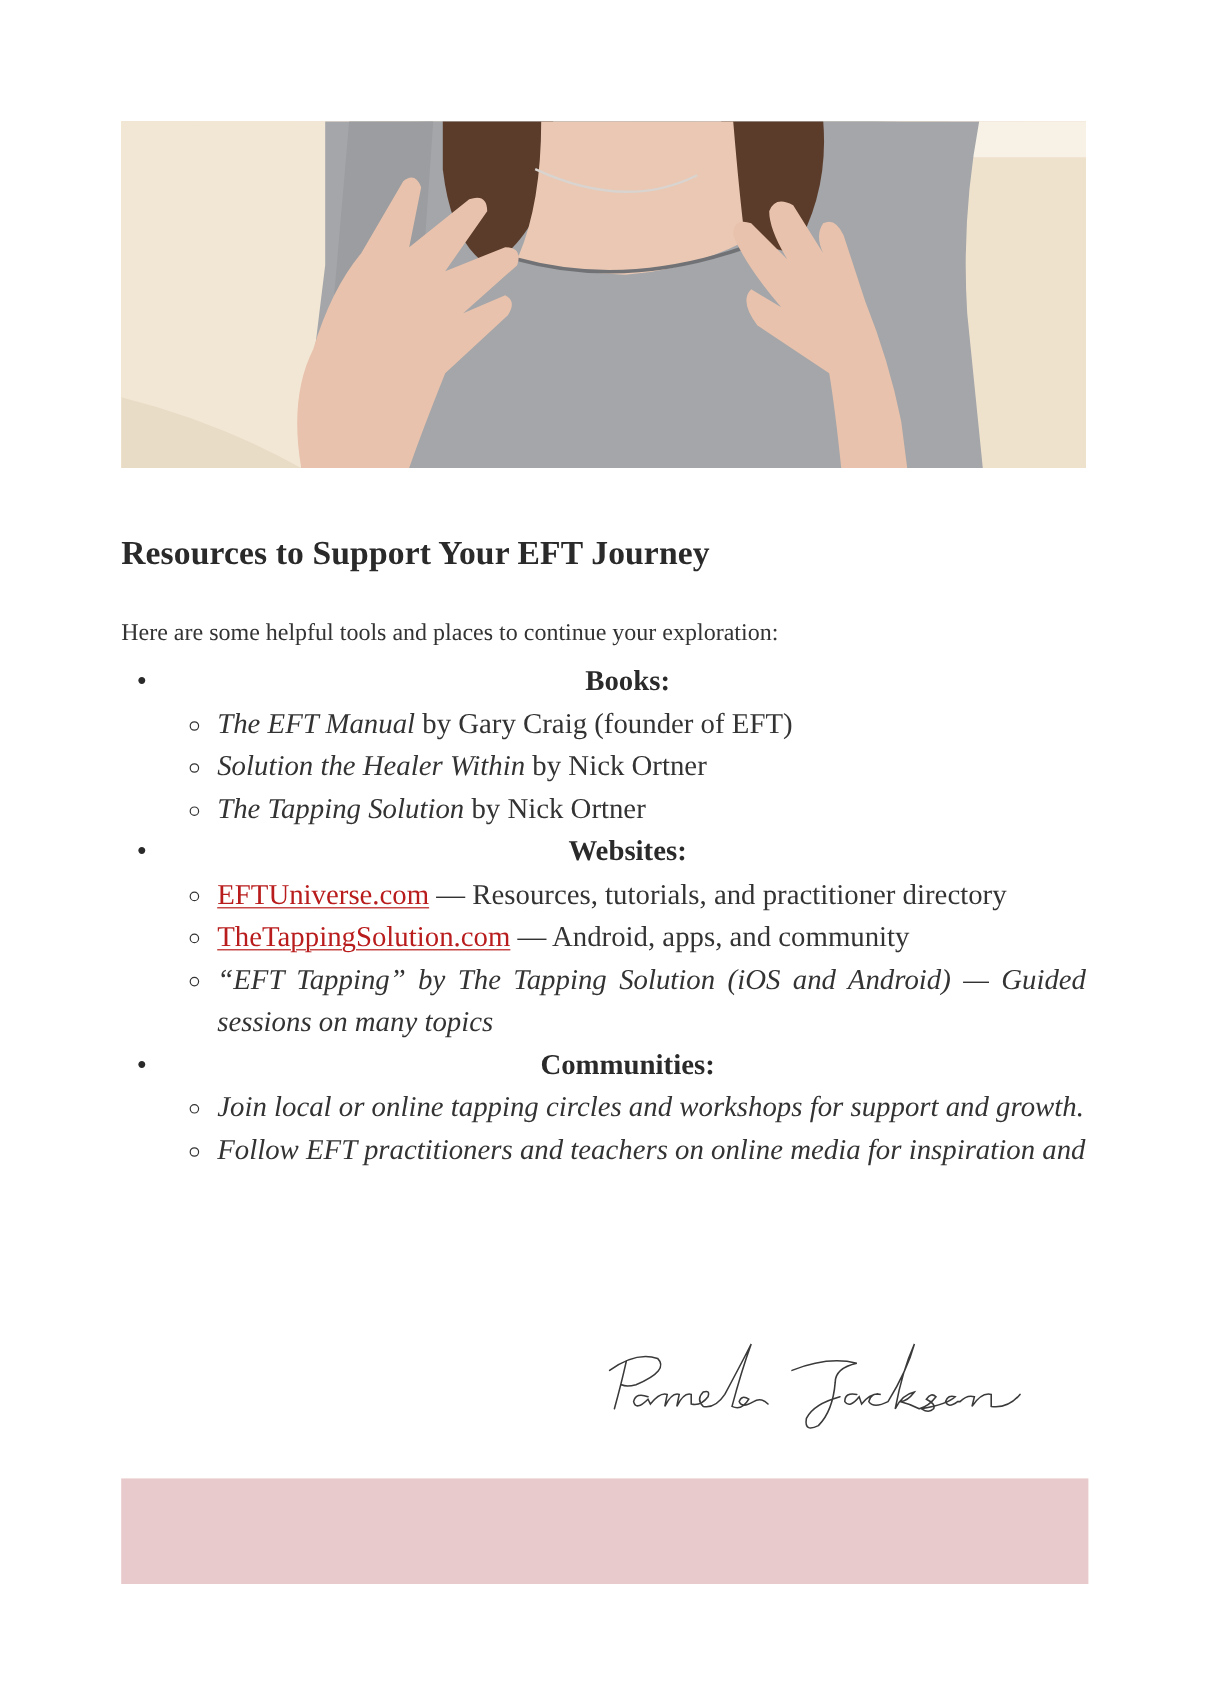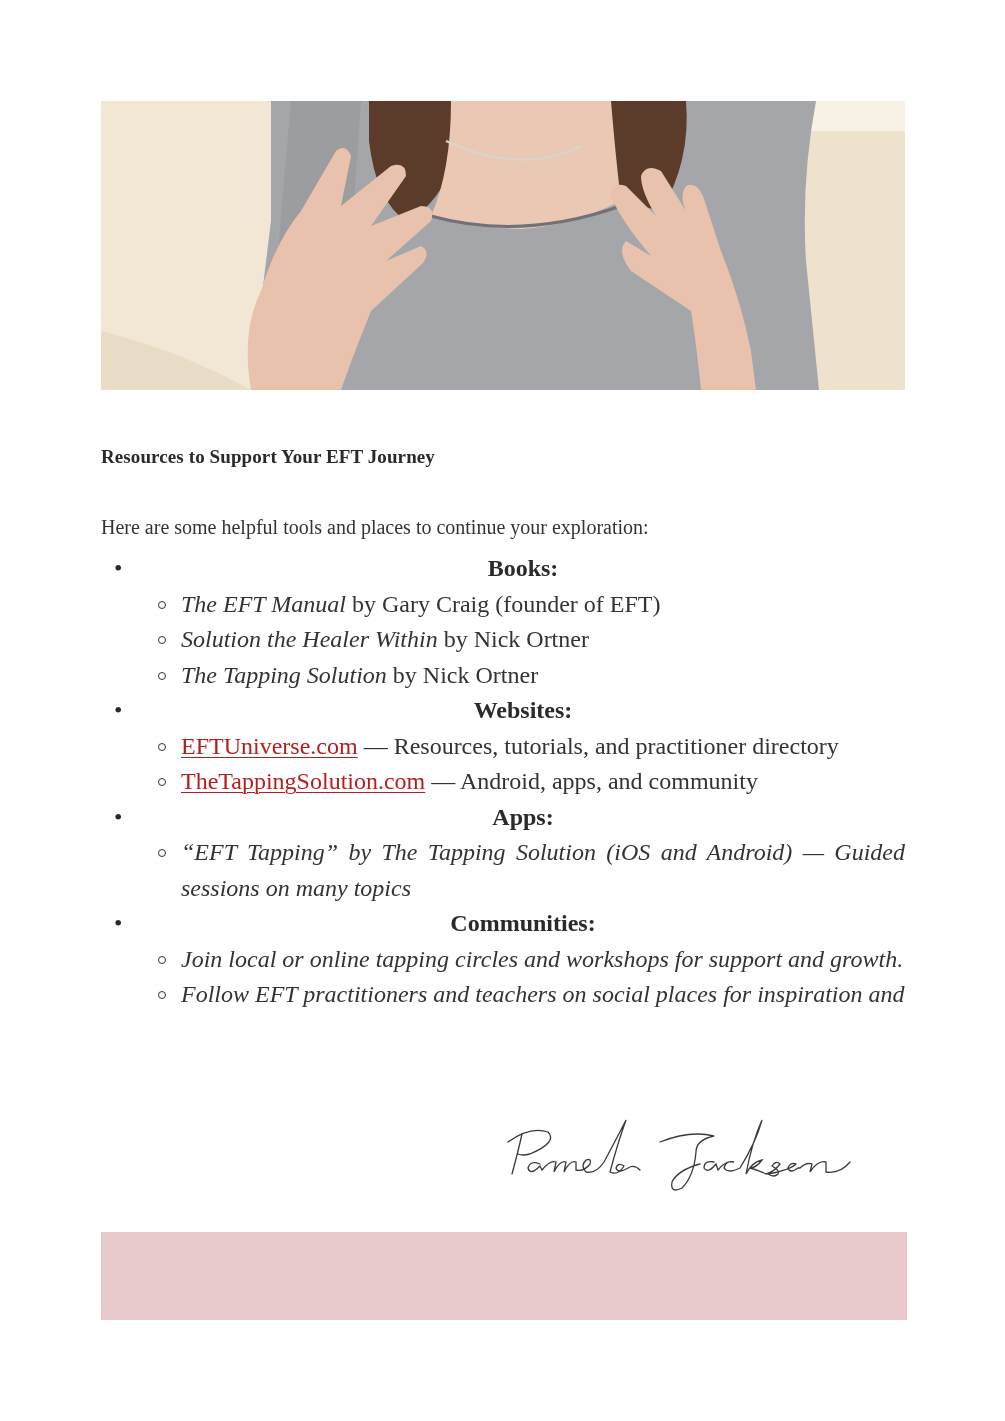--- a/index.html
+++ b/index.html
@@ -10,7 +10,7 @@
            background: linear-gradient(90deg, #efe2cc 0%, #f3e8d6 20%, #e8dccb 30%, #a9abae 32%, #9c9ea1 55%, #a3a5a8 78%, #ece0cd 81%, #f3e9d8 100%); }
   .photo svg { display: block; width: 100%; height: 100%; }
 
-  .heading { position: absolute; left: 101px; top: 446px; font-size: 19px; font-weight: bold; letter-spacing: 0.1px; color: #2a2a2a; }
+  .heading { position: absolute; left: 101px; top: 446px; font-size: 28px; font-weight: bold; letter-spacing: 0.1px; color: #2a2a2a; }
   .intro { position: absolute; left: 101px; top: 516px; font-size: 20px; color: #333; }
 
   .list { position: absolute; left: 101px; top: 551px; width: 804px; font-size: 24px; line-height: 35.5px; color: #333; }

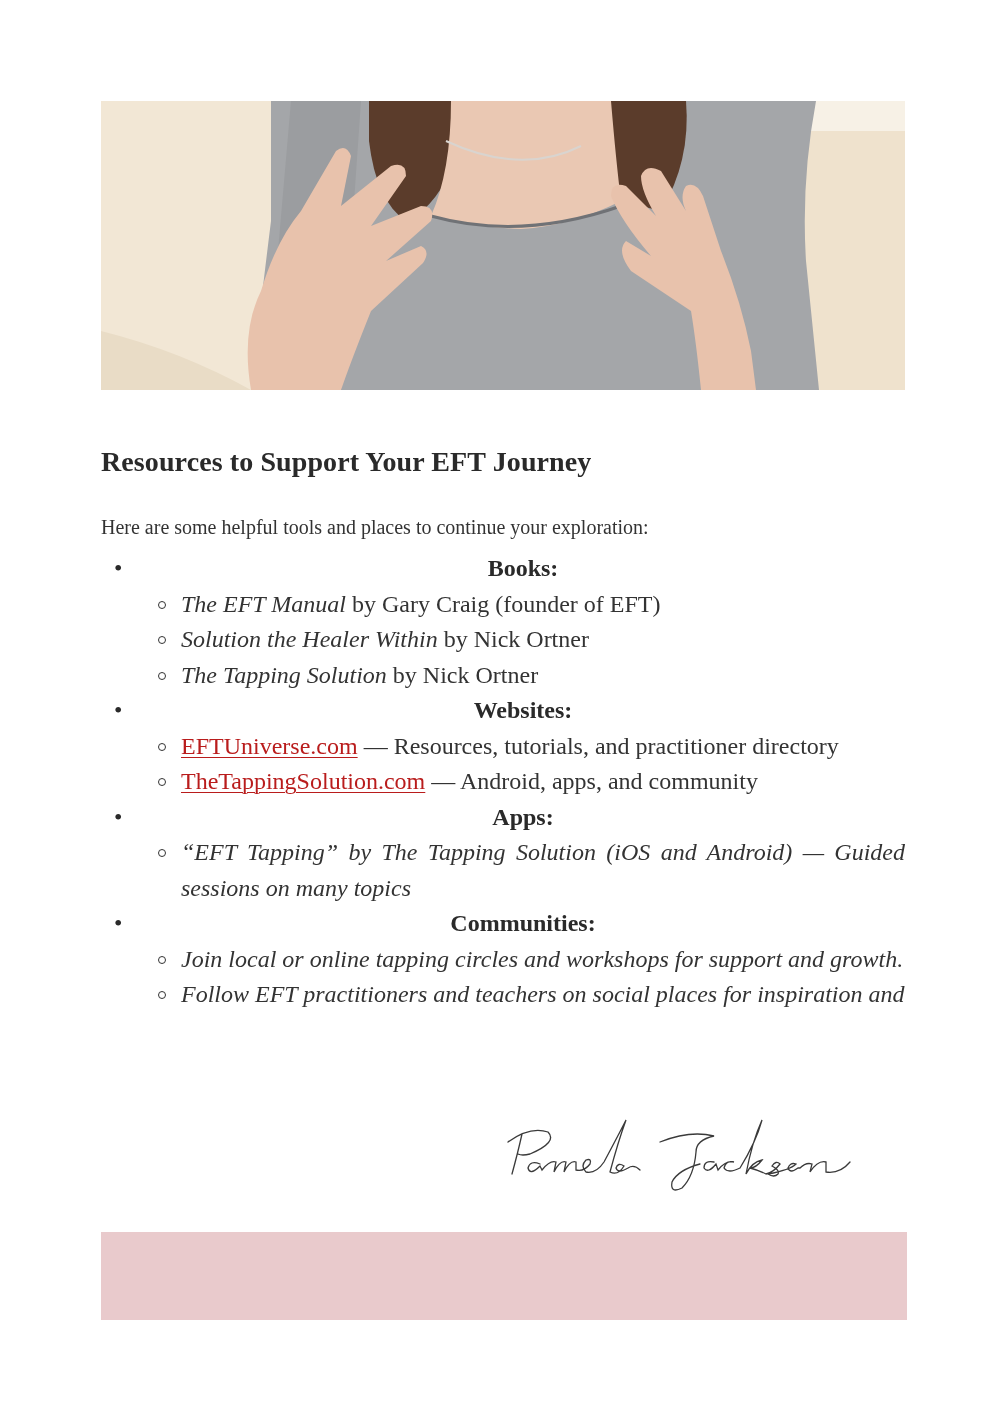--- a/index.html
+++ b/index.html
@@ -69,7 +69,6 @@
   <div class="sub"><a>EFTUniverse.com</a><span> — Resources, tutorials, and practitioner directory</span></div>
   <div class="sub"><a>TheTappingSolution.com</a><span> — Android, apps, and community</span></div>
 
-  <div class="cat">Apps:</div>
   <div class="sub justify">“EFT Tapping” by The Tapping Solution (iOS and Android) — Guided sessions on many topics</div>
 
   <div class="cat">Communities:</div>

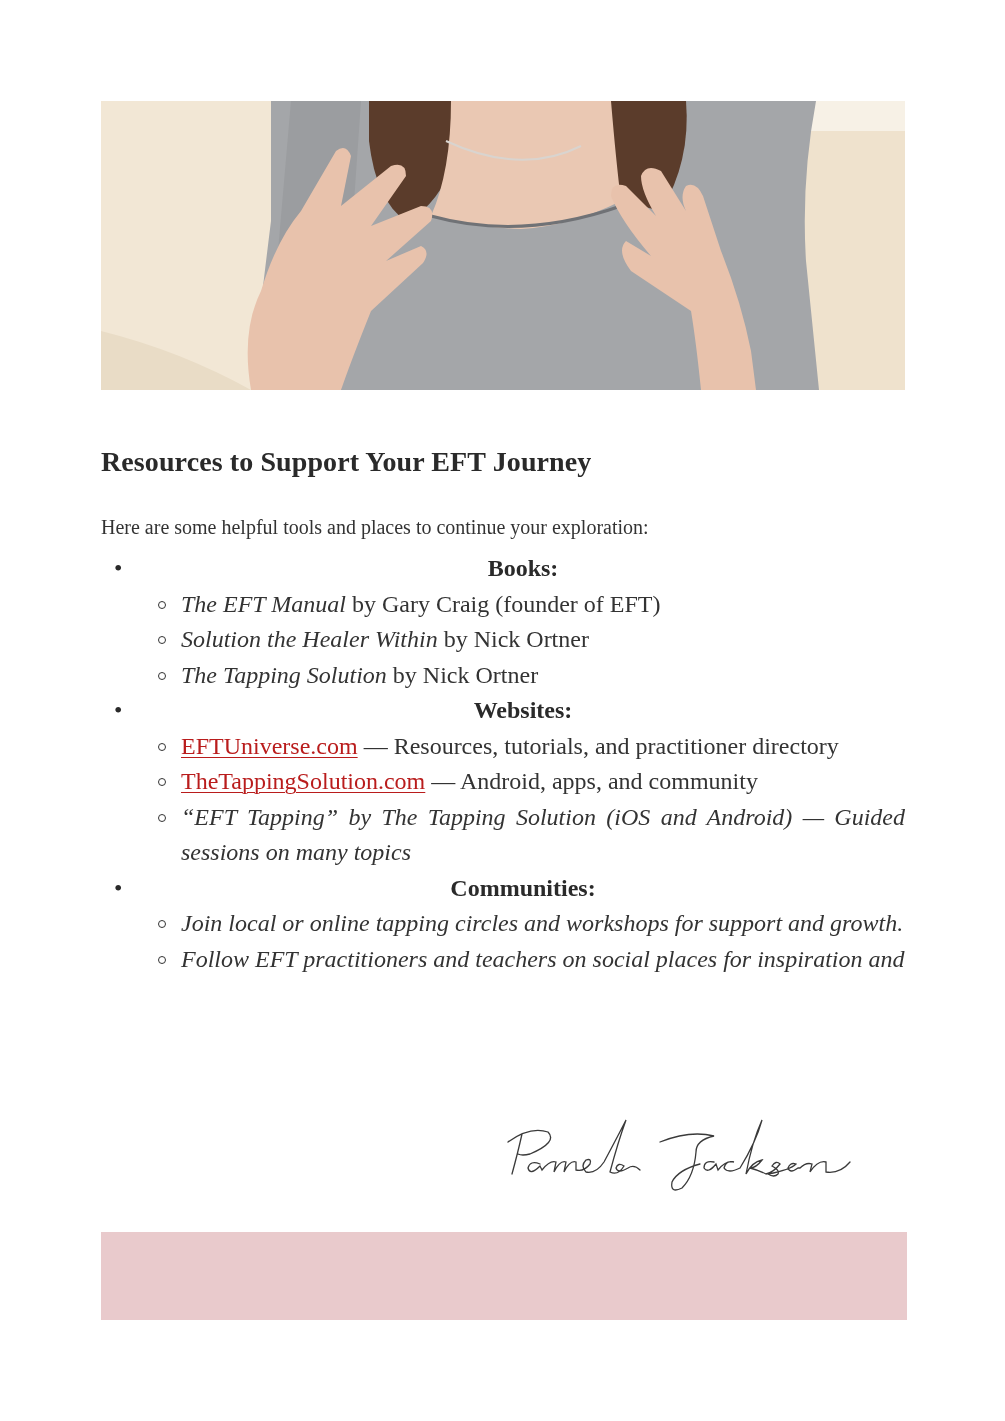--- a/index.html
+++ b/index.html
@@ -73,7 +73,7 @@
 
   <div class="cat">Communities:</div>
   <div class="sub justify">Join local or online tapping circles and workshops for support and growth.</div>
-  <div class="sub justify">Follow EFT practitioners and teachers on social places for inspiration and</div>
+  <div class="sub justify">Follow EFT practitioners and teachers on online media for inspiration and</div>
 </div>
 
 <div class="signature">

